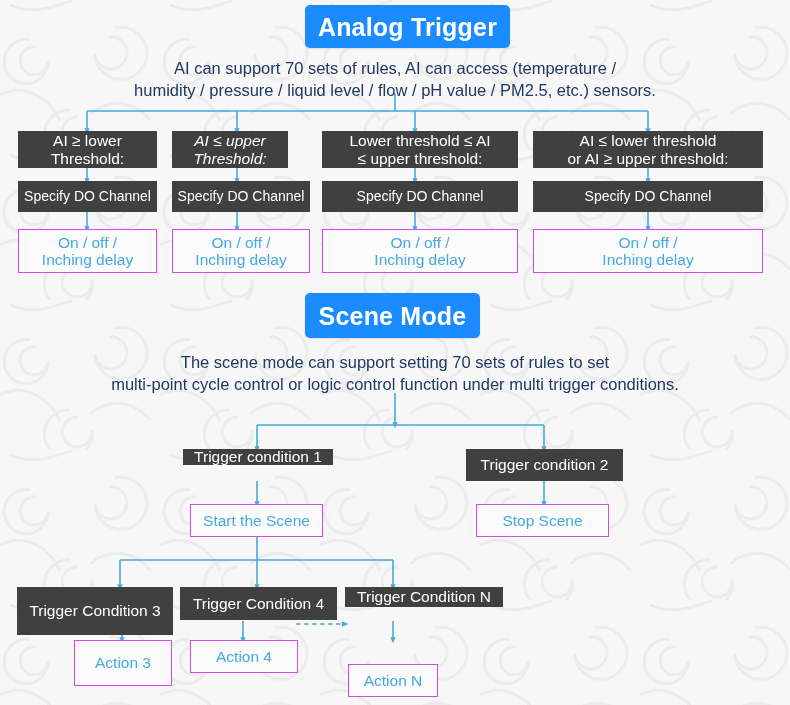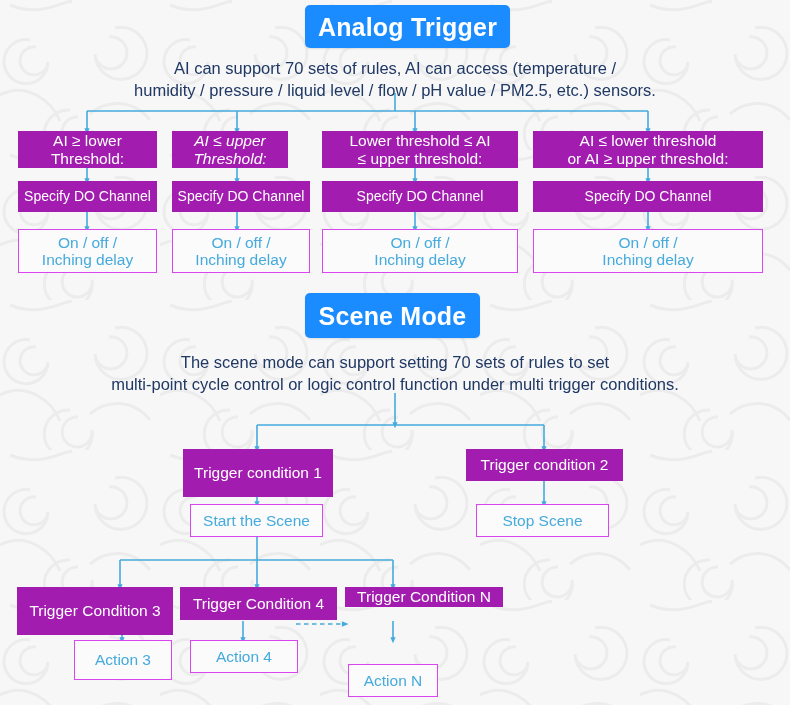--- a/index.html
+++ b/index.html
@@ -70,7 +70,7 @@
 
   
   .box-orange {
-    background: #a21caf;
+    background: #404040;
     color: #ffffff;
     font-size: 15px;
   }

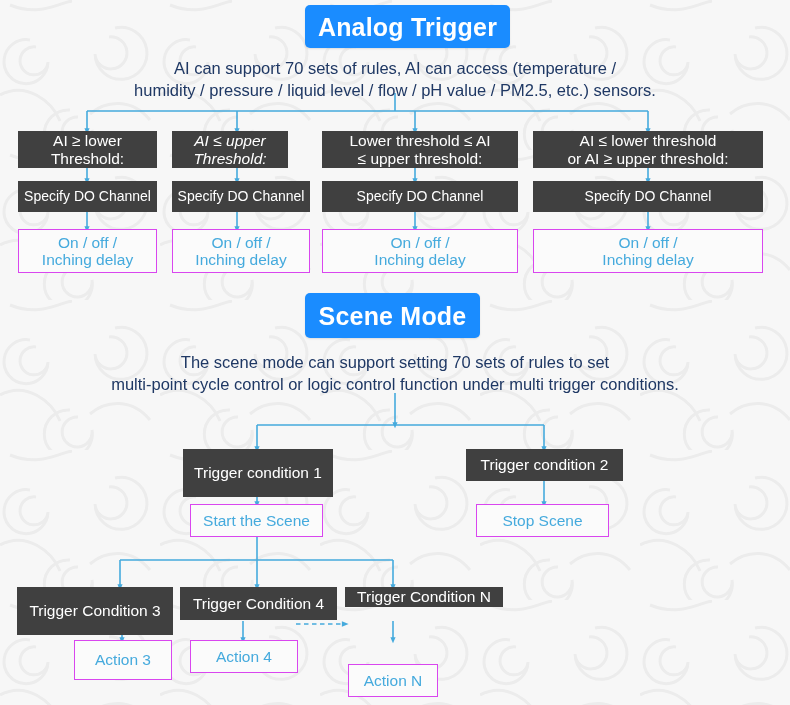--- a/index.html
+++ b/index.html
@@ -200,7 +200,7 @@
     <div class="caption" style="left:45px; top:352px; width:700px; white-space:pre-line;">The scene mode can support setting 70 sets of rules to set
 multi-point cycle control or logic control function under multi trigger conditions.</div>
 
-    <div class="node box-orange cond" style="left:183px; top:449px; width:150px; height:48px;">Trigger condition 1</div>
+    <div class="node box-orange cond" style="left:183px; top:449px; width:150px; height:16px;">Trigger condition 1</div>
     <div class="node box-orange cond" style="left:466px; top:449px; width:157px; height:32px;">Trigger condition 2</div>
 
     <div class="node box-blue" style="left:190px; top:504px; width:133px; height:33px;">Start the Scene</div>

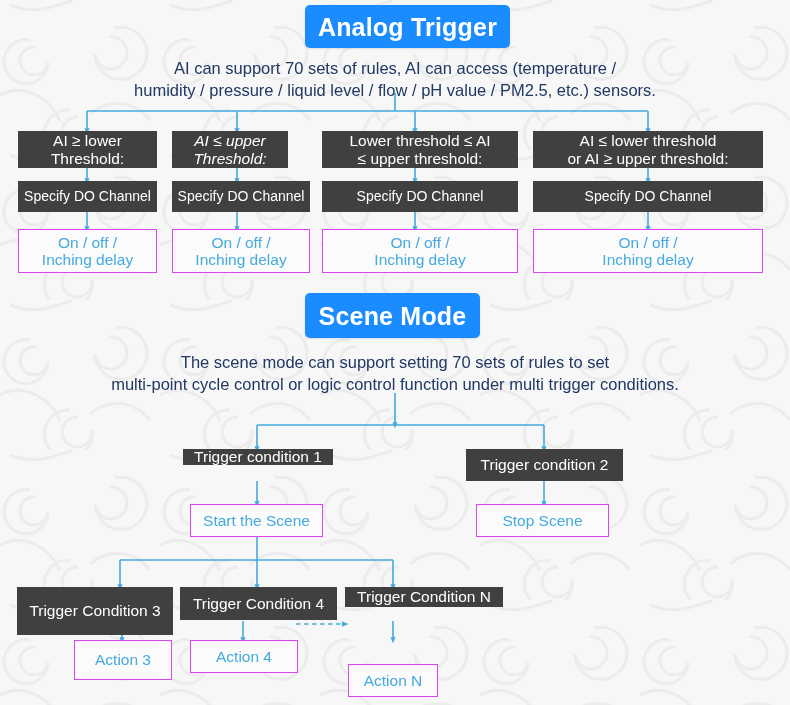--- a/index.html
+++ b/index.html
@@ -210,7 +210,7 @@
     <div class="node box-orange cond" style="left:180px; top:587px; width:157px; height:33px;">Trigger Condition 4</div>
     <div class="node box-orange cond" style="left:345px; top:587px; width:158px; height:20px;">Trigger Condition N</div>
 
-    <div class="node box-blue" style="left:74px; top:640px; width:98px; height:40px;">Action 3</div>
+    <div class="node box-blue" style="left:74px; top:640px; width:98px; height:46px;">Action 3</div>
     <div class="node box-blue" style="left:190px; top:640px; width:108px; height:33px;">Action 4</div>
     <div class="node box-blue" style="left:348px; top:640px; width:90px; height:33px;margin-top:24px;">Action N</div>
 

